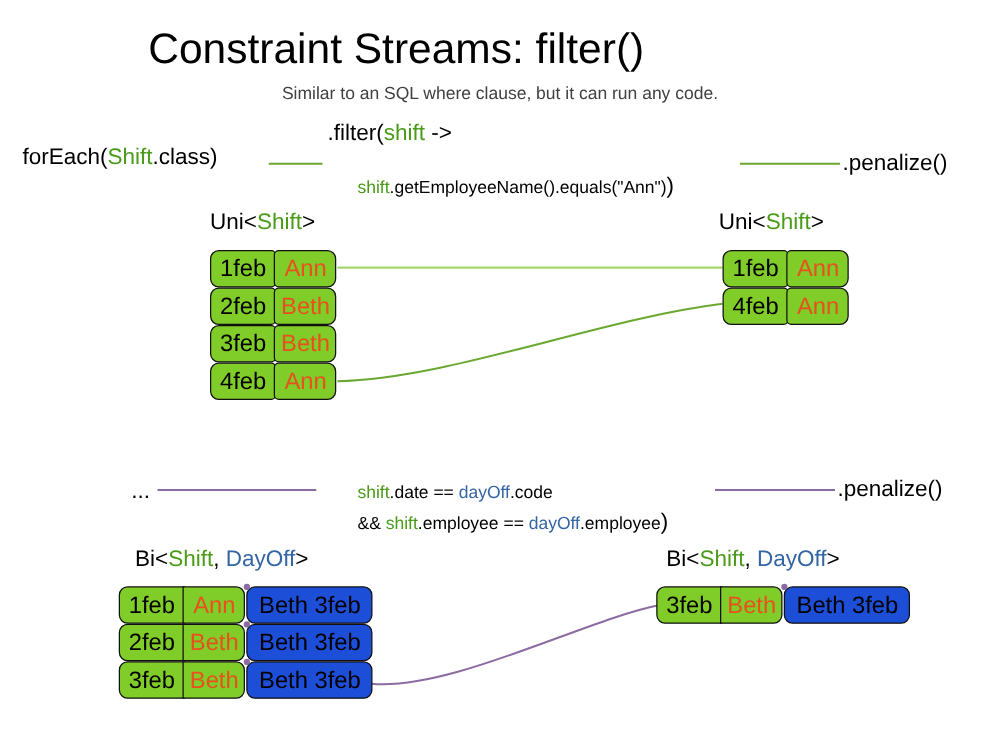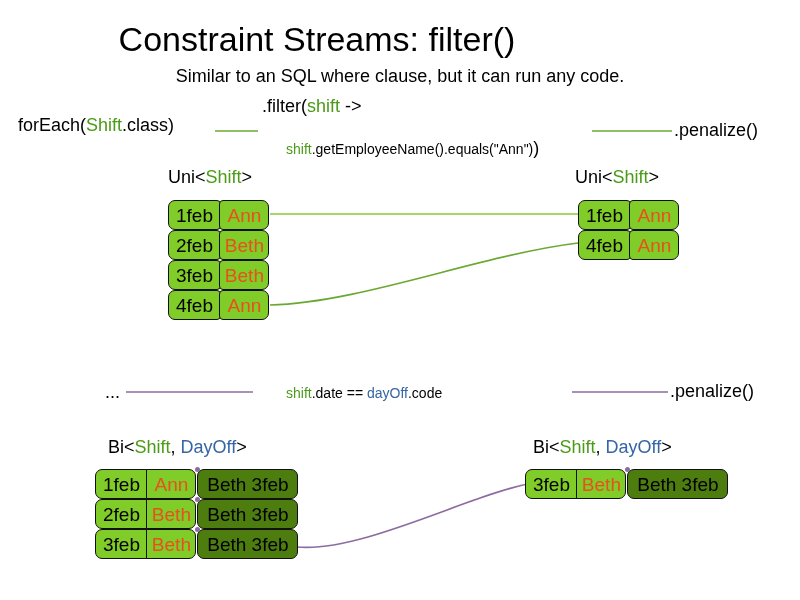--- a/index.html
+++ b/index.html
@@ -23,7 +23,7 @@
   }
   .subtitle{
     position:absolute;left:0;top:66px;width:800px;text-align:center;
-    font-size:18px;font-weight:400;color:#000000;
+    font-size:14px;font-weight:400;color:#404040;
   }
 
   

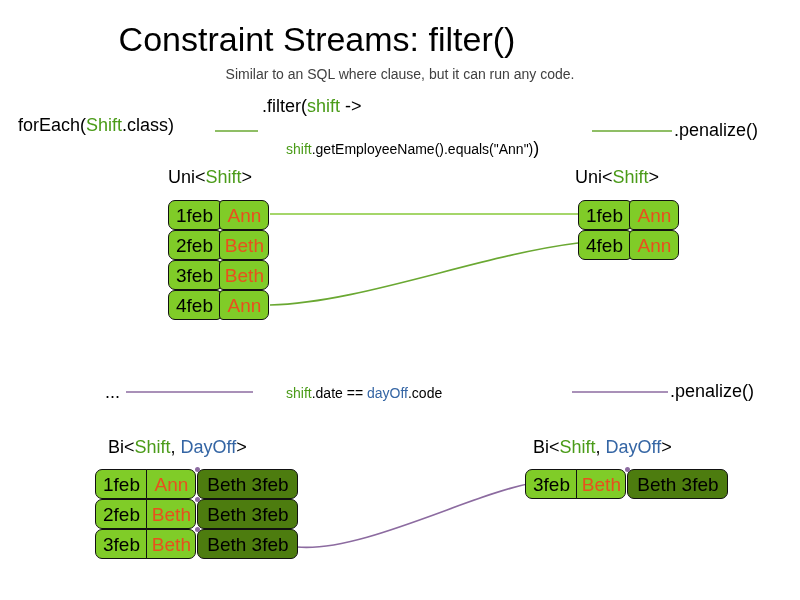--- a/index.html
+++ b/index.html
@@ -137,6 +137,7 @@
 
   <div class="lbl small" style="left:286px;top:385px;"><span class="g">shift</span><span>.date == </span><span class="b">dayOff</span><span>.code</span></div>
 
+  <div class="lbl small" style="left:286px;top:407px;"><span>&amp;&amp; </span><span class="g">shift</span><span>.employee == </span><span class="b">dayOff</span><span>.employee</span><span style="font-size:18px;">)</span></div>
 
   <div class="lbl" style="left:670px;top:381px;">.penalize()</div>
 

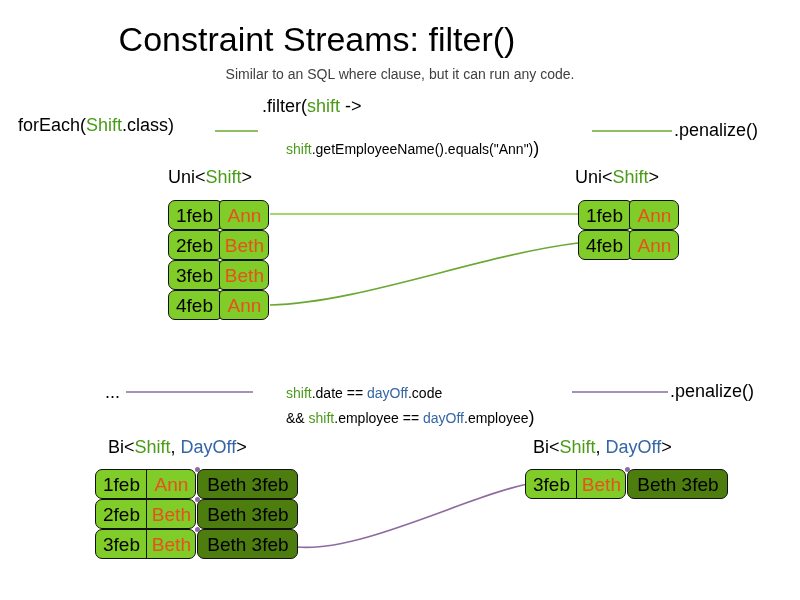--- a/index.html
+++ b/index.html
@@ -56,7 +56,7 @@
   .cell.date{border-radius:7px 4px 4px 7px;}
   .cell.name{border-radius:4px 7px 7px 4px;color:#e8501e;margin-left:-1.6px;}
   .cell.fact{
-    background:#4d7c0f;border-radius:7px;color:#000;margin-left:0px;
+    background:#1d4ed8;border-radius:7px;color:#000;margin-left:0px;
   }
   .cell.shift-left{border-radius:7px 0 0 7px;}
   .cell.shift-right{border-radius:0 7px 7px 0;margin-left:-1.6px;}

